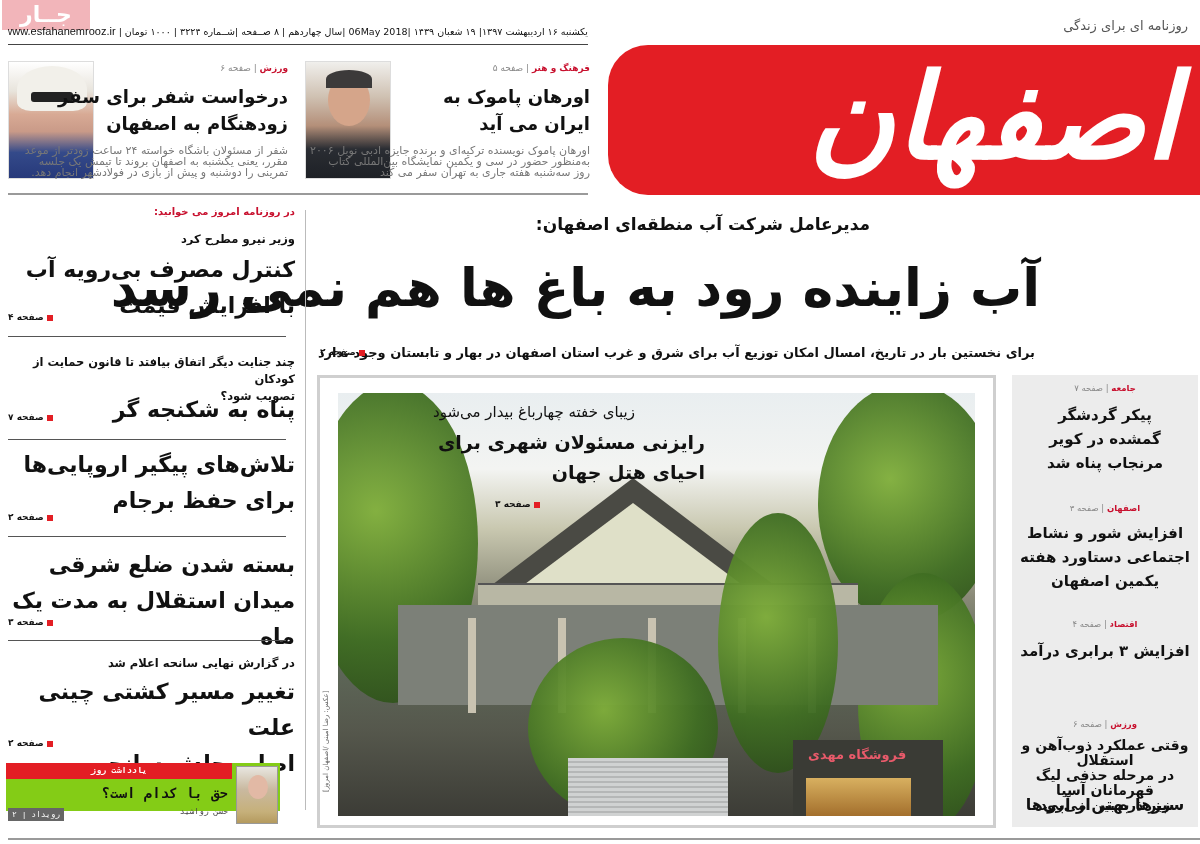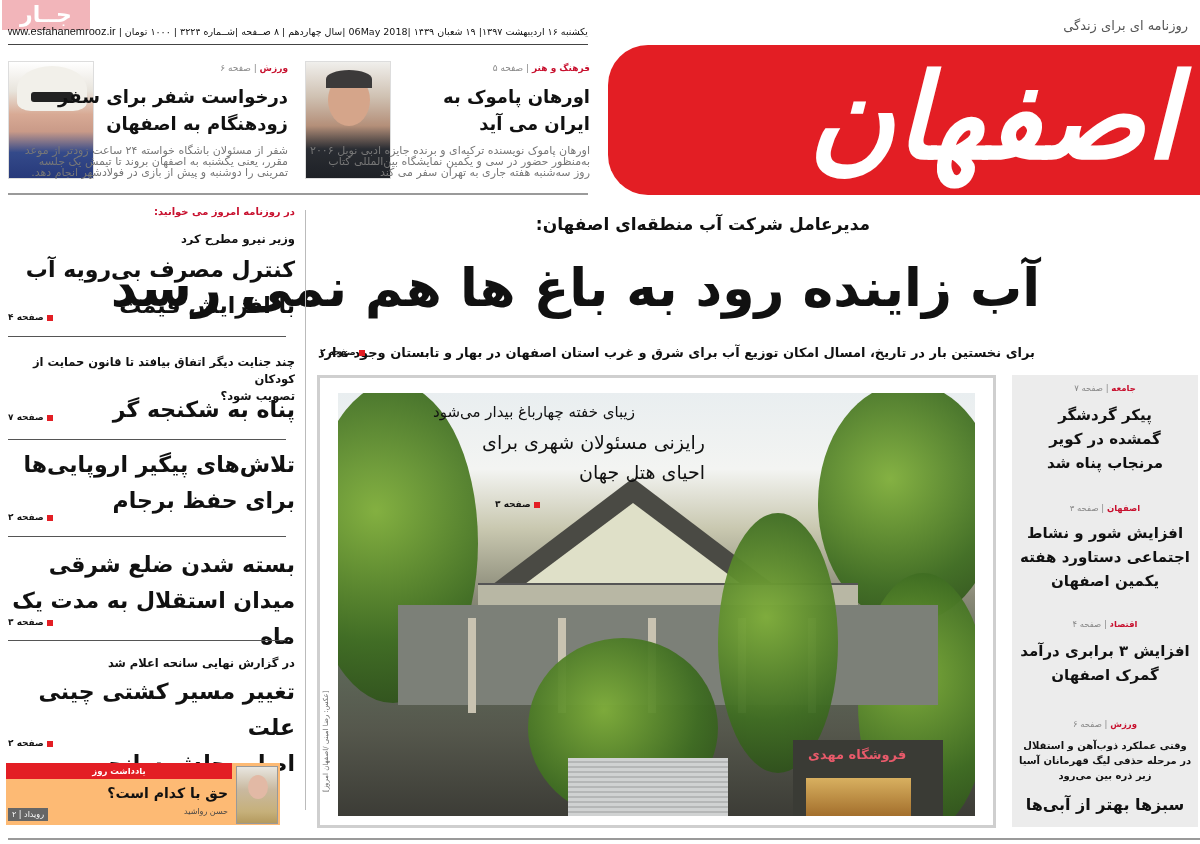--- a/index.html
+++ b/index.html
@@ -59,7 +59,7 @@
   #photo .shoplight { position: absolute; left: 468px; top: 385px; width: 105px; height: 38px; background: linear-gradient(180deg, #d8b060, #a36f2c); }
   #photo .shutter { position: absolute; left: 230px; top: 365px; width: 160px; height: 58px; background: repeating-linear-gradient(180deg, #d0d2d2 0 3px, #b5b7b7 3px 5px); }
   #photo .kick { position: absolute; right: 340px; top: 10px; font-size: 15px; font-weight: normal; color: #111; margin-left: 8px; }
-  #photo .title { position: absolute; right: 270px; top: 34px; font-size: 19px; font-weight: normal; line-height: 30px; color: #111; text-align: right; }
+  #photo .title { position: absolute; right: 270px; top: 34px; font-size: 19px; font-weight: bold; line-height: 30px; color: #111; text-align: right; }
   #photo .pg { position: absolute; left: 157px; top: 106px; font-size: 9px; font-weight: bold; color: #111; }
   #credit { left: 322px; top: 690px; width: 14px; height: 130px; font-size: 7px; color: #666; writing-mode: vertical-rl; transform: rotate(180deg); white-space: nowrap; }
   .hr-bot { left: 8px; top: 838px; width: 1192px; height: 2px; background: #9a9a9a; }

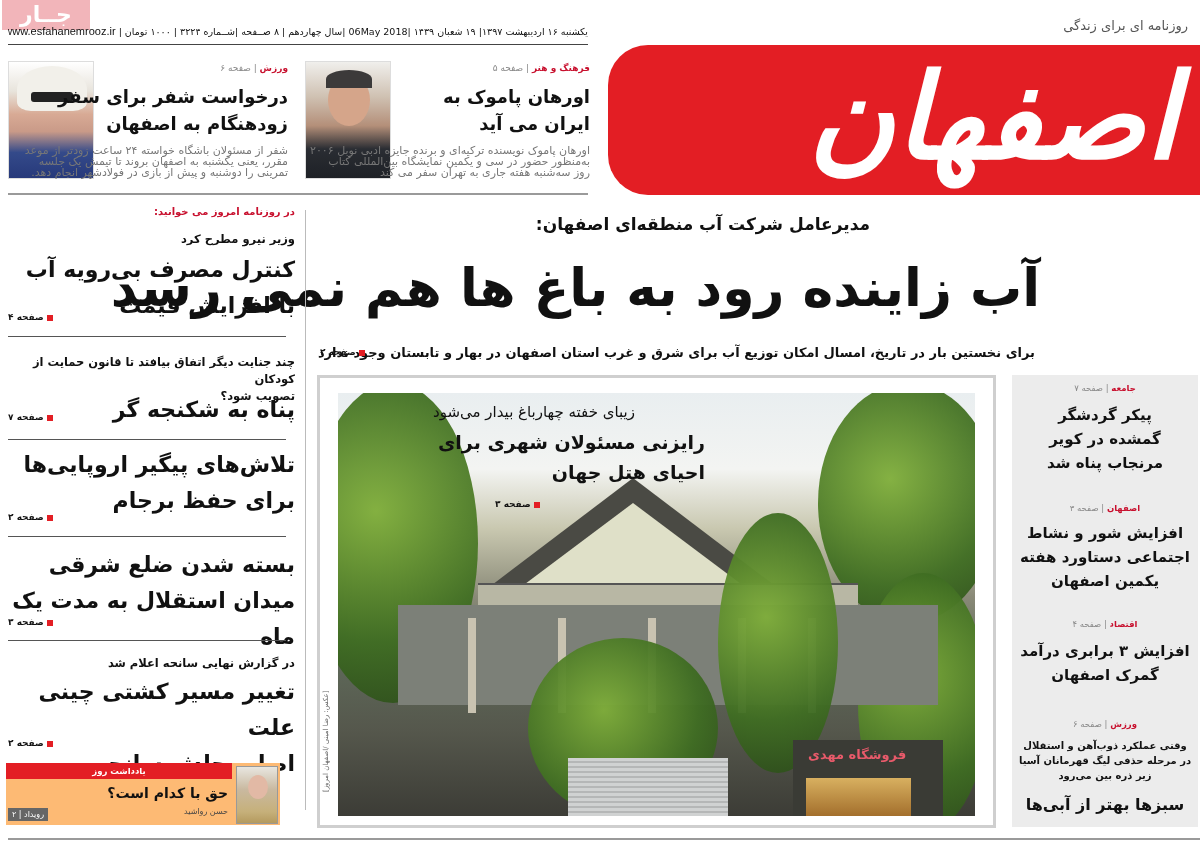--- a/index.html
+++ b/index.html
@@ -236,7 +236,6 @@
   <div class="rc-meta" style="top:244px;"><span class="cat">اقتصاد</span> | <span>صفحه ۴</span></div>
   <div class="rc-title" style="top:264px;">
     <div>افزایش ۳ برابری درآمد</div>
-    <div>گمرک اصفهان</div>
   </div>
   <div class="rc-meta" style="top:344px;"><span class="cat">ورزش</span> | <span>صفحه ۶</span></div>
   <div class="rc-blurb" style="top:363px;">

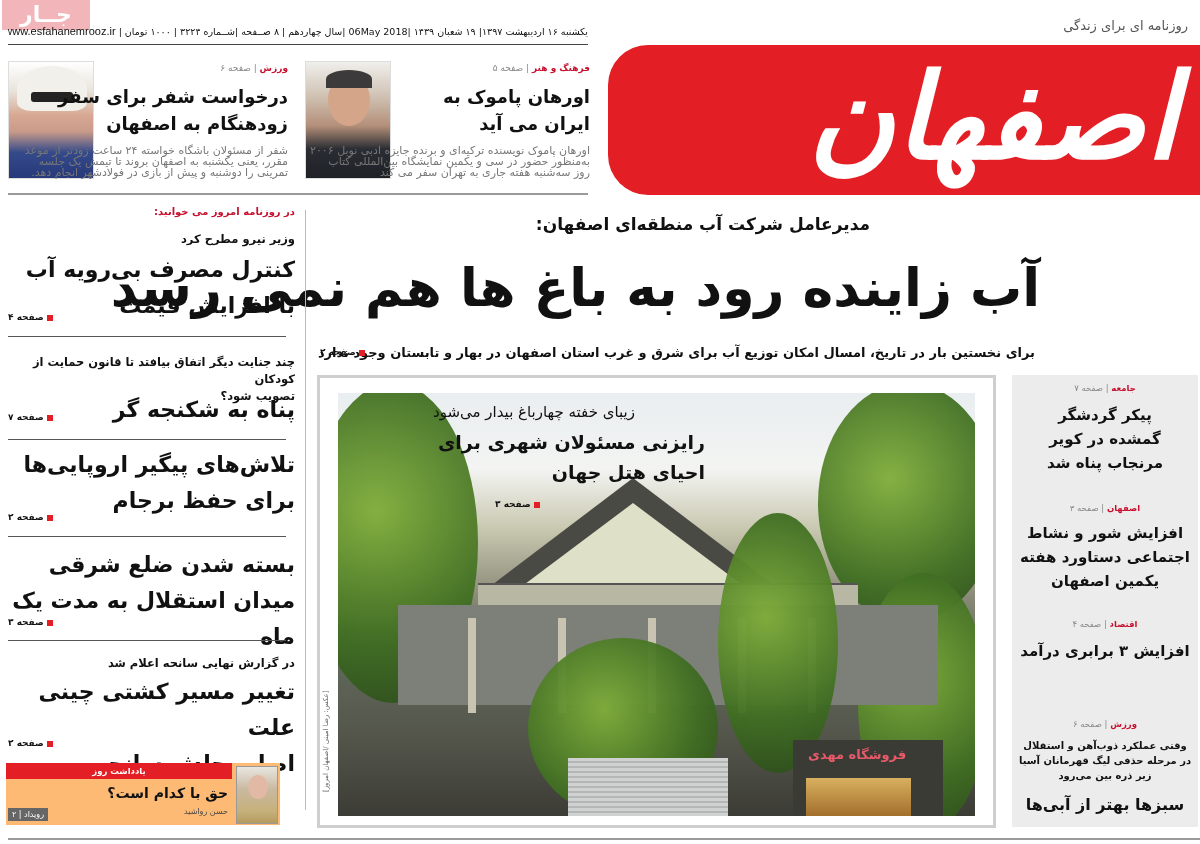--- a/index.html
+++ b/index.html
@@ -69,7 +69,7 @@
   .rc-meta { position: absolute; width: 186px; text-align: center; font-size: 8.5px; color: #888; }
   .rc-meta .cat { color: #c8102e; font-weight: bold; }
   .rc-title { position: absolute; width: 186px; text-align: center; font-size: 15px; font-weight: bold; line-height: 24px; }
-  .rc-blurb { position: absolute; width: 186px; text-align: center; font-size: 10px; font-weight: bold; line-height: 15px; }
+  .rc-blurb { position: absolute; width: 186px; text-align: center; font-size: 14px; font-weight: bold; line-height: 15px; }
 
   
   #op { left: 6px; top: 763px; width: 274px; height: 62px; background: #fdba74; }

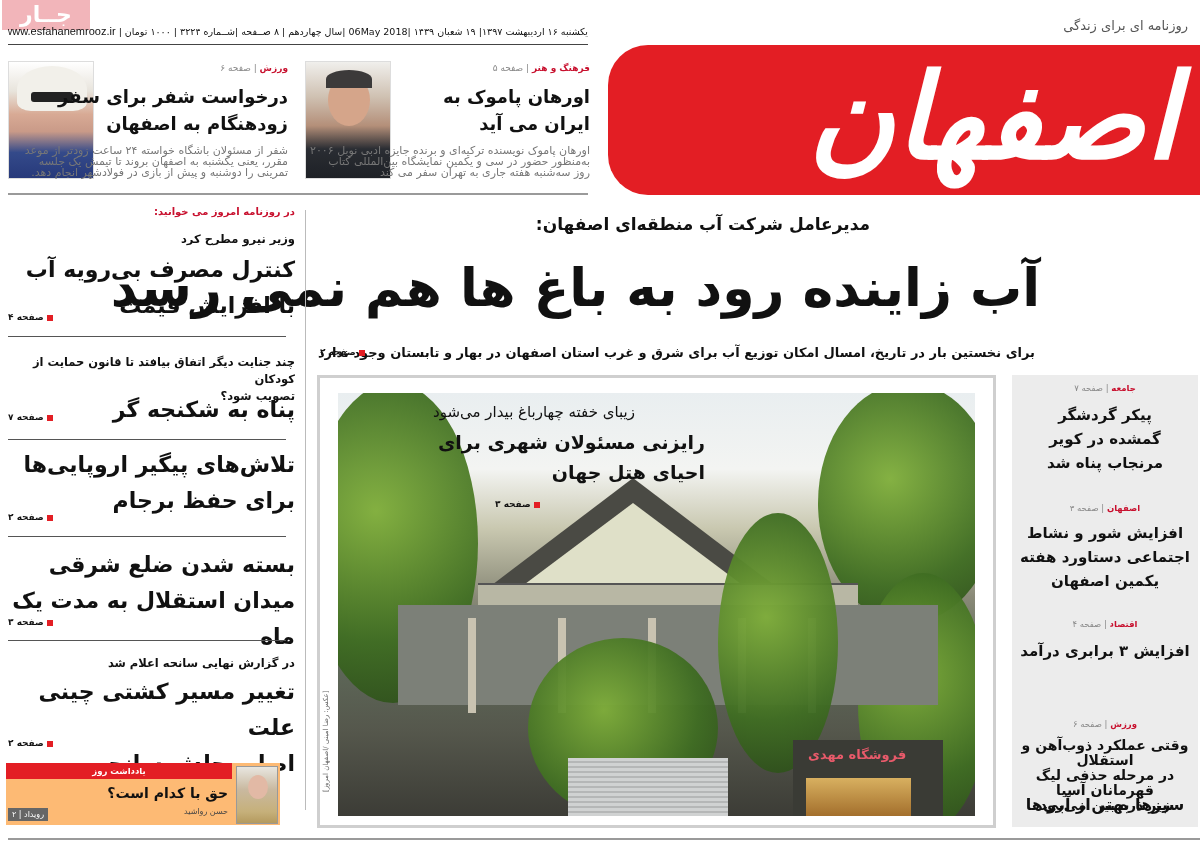--- a/index.html
+++ b/index.html
@@ -72,7 +72,7 @@
   .rc-blurb { position: absolute; width: 186px; text-align: center; font-size: 14px; font-weight: bold; line-height: 15px; }
 
   
-  #op { left: 6px; top: 763px; width: 274px; height: 62px; background: #fdba74; }
+  #op { left: 6px; top: 763px; width: 274px; height: 48px; background: #84cc16; font-family: Liberation Mono, monospace; }
   #op .bar { position: absolute; left: 0; top: 0; width: 226px; height: 16px; background: #e31e24; color: #fff; font-size: 8.5px; text-align: center; line-height: 16px; font-weight: bold; }
   #op .pic { position: absolute; right: 2px; top: 3px; width: 42px; height: 58px; border: 1px solid #999; background: linear-gradient(180deg, #e8e6e0 0%, #c9b9a0 40%, #c6b07a 80%, #b49a5e 100%); }
   #op .pic .face { position: absolute; left: 11px; top: 8px; width: 20px; height: 24px; border-radius: 50%; background: #e2b9a5; }

